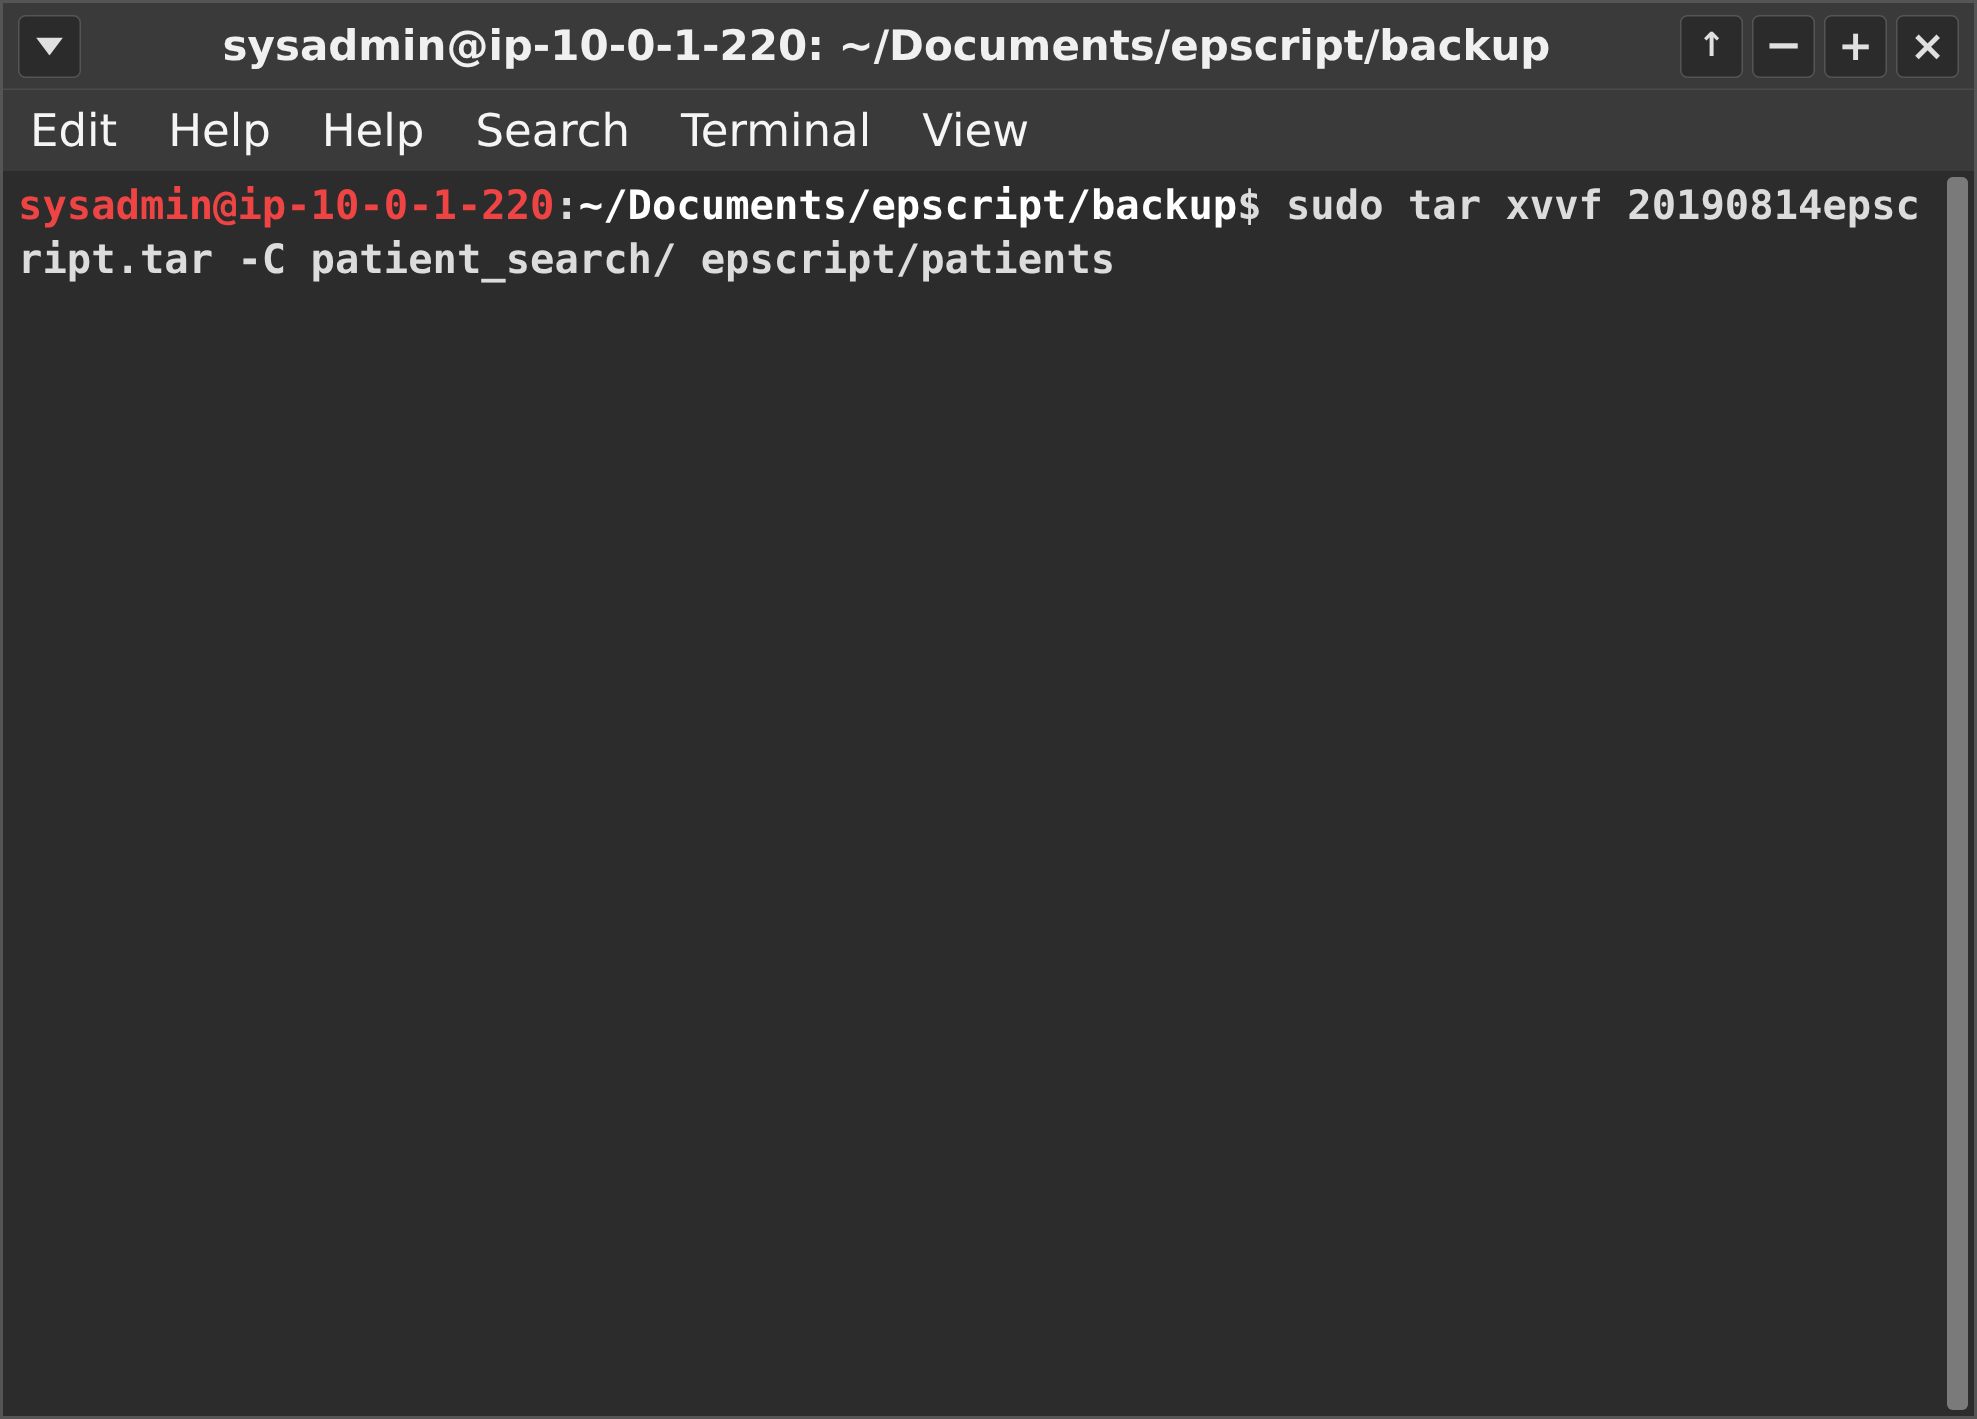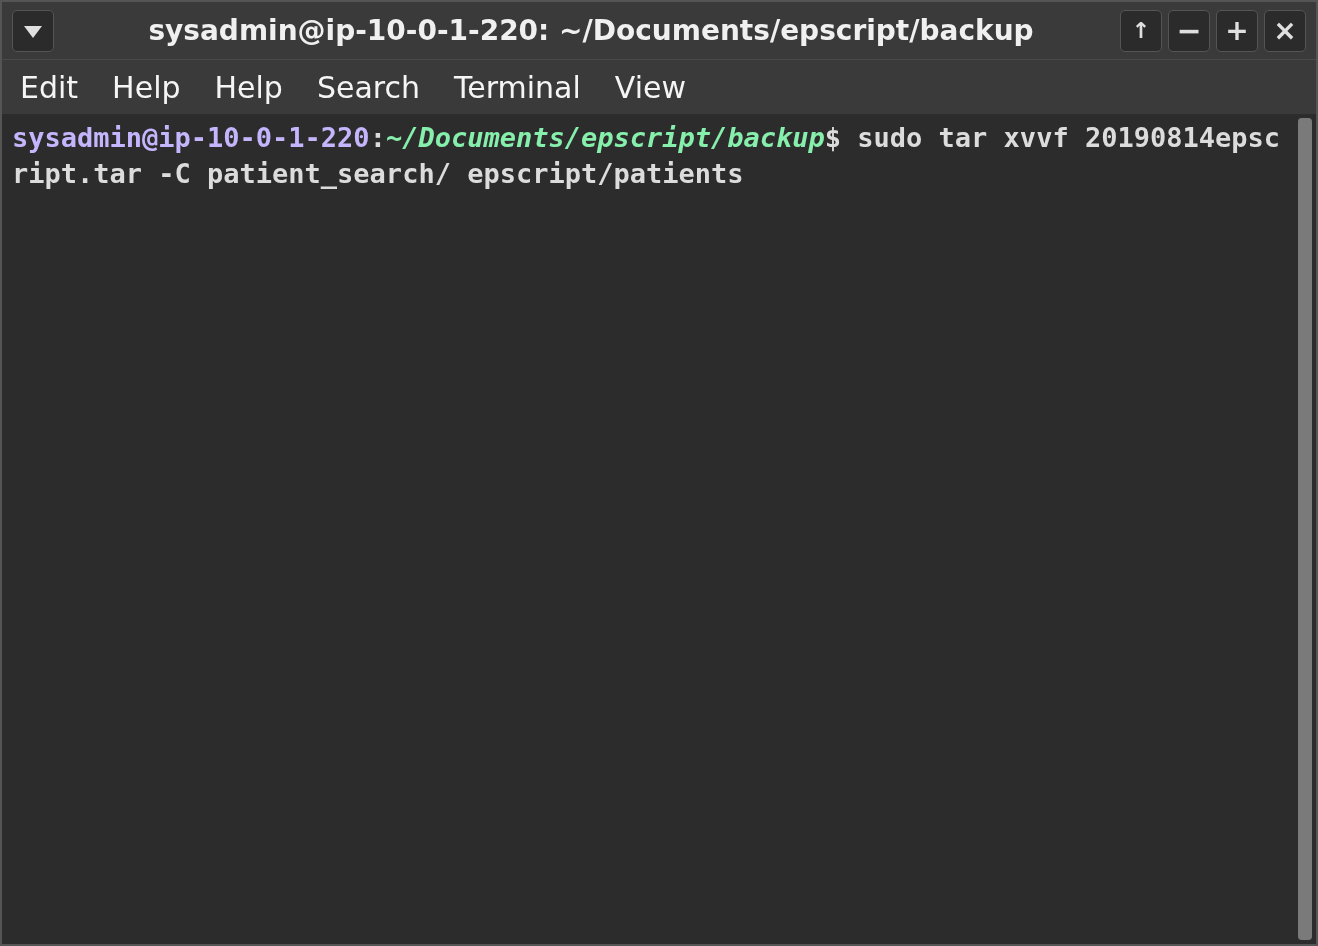--- a/index.html
+++ b/index.html
@@ -95,7 +95,7 @@
     overflow: hidden;
   }
   .prompt-user {
-    color: #c4b5fd;
+    color: #ef4444;
   }
   .prompt-path {
     color: #86efac;

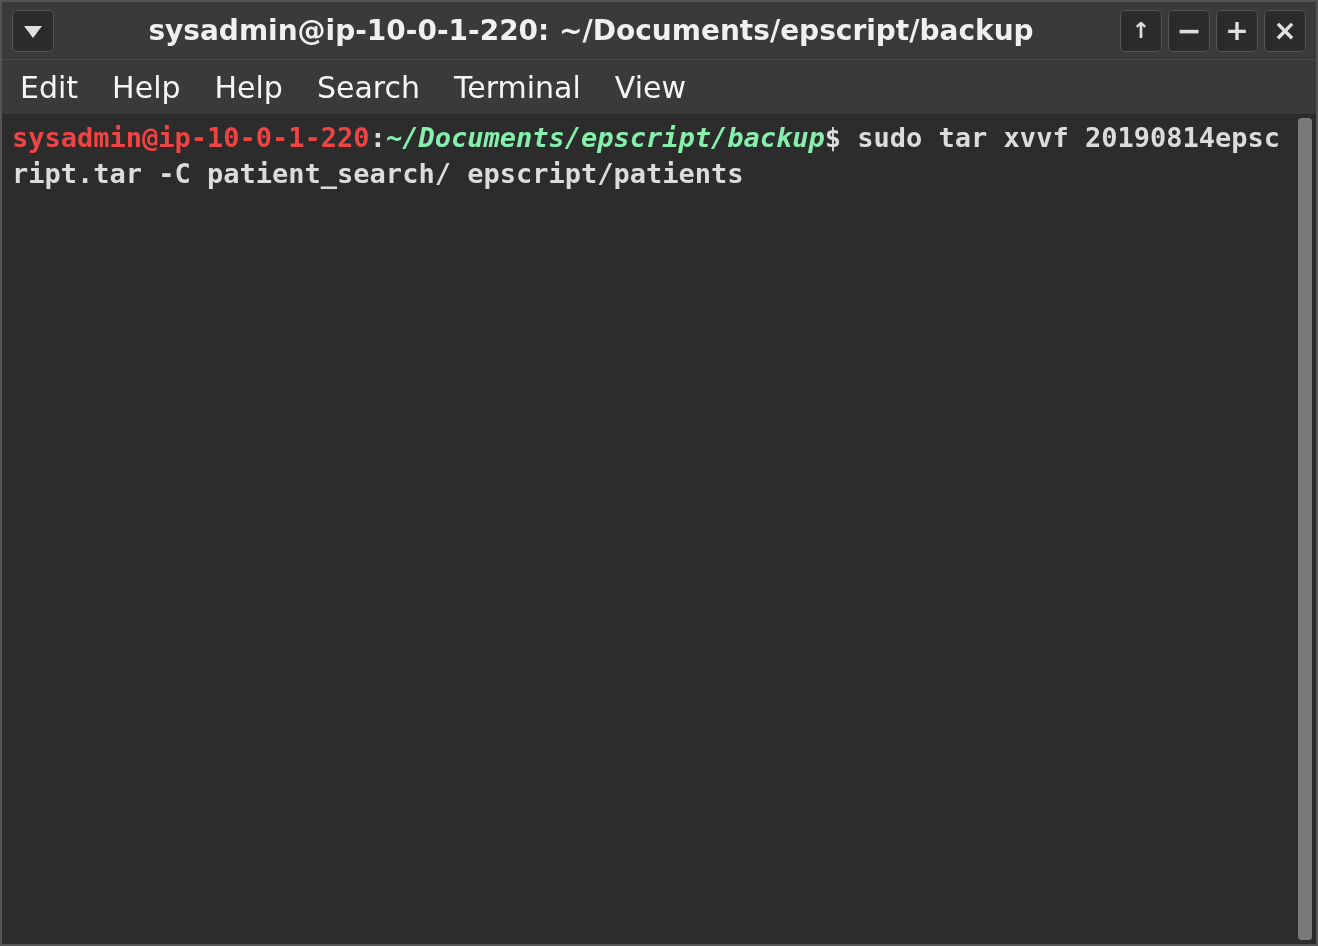--- a/index.html
+++ b/index.html
@@ -98,8 +98,7 @@
     color: #ef4444;
   }
   .prompt-path {
-    color: #86efac;
-    font-style: italic;
+    color: #ffffff;
   }
   .prompt-sep {
     color: #dcdcdc;

